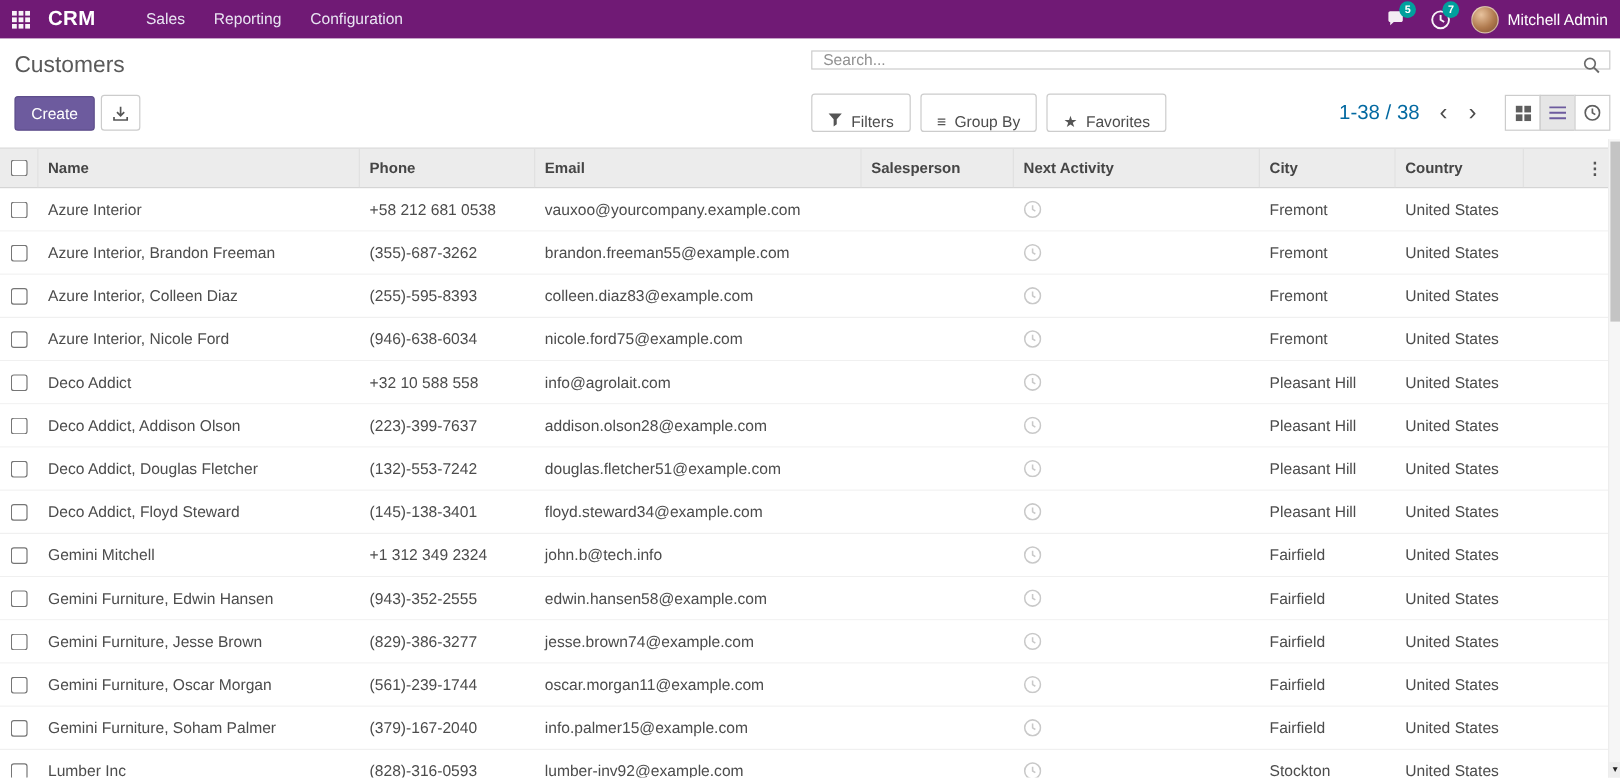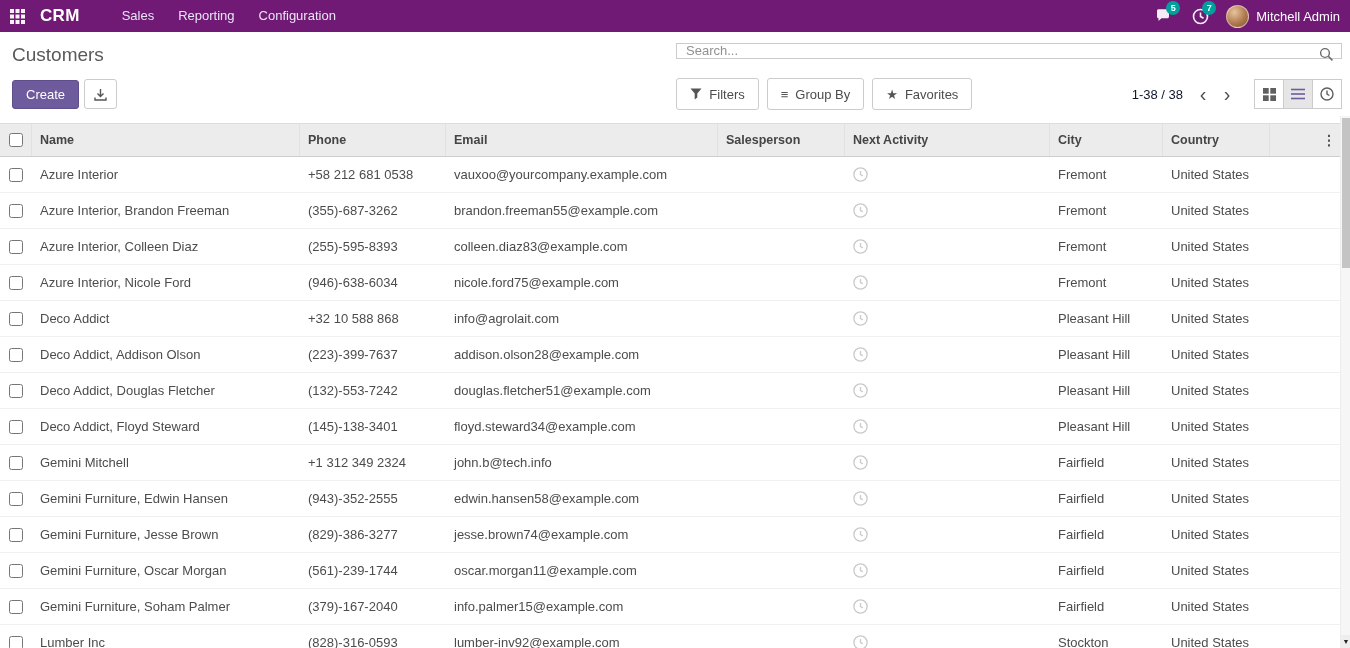--- a/index.html
+++ b/index.html
@@ -68,7 +68,7 @@
   .tool-btn {
     background: #fff; border: 1px solid #ccc; border-radius: 3px; height: 30px;
     padding: 15px 13px; font-size: 13px; color: #4c4c4c; cursor: pointer;
-    display: flex; align-items: center; gap: 7px; font-family: "Liberation Sans", sans-serif;
+    display: flex; align-items: flex-start; gap: 7px; font-family: "Liberation Sans", sans-serif;
   }
   .tool-btn .glyph { font-size: 13px; color: #555; }
   .right-group { margin-left: auto; display: flex; align-items: center; }

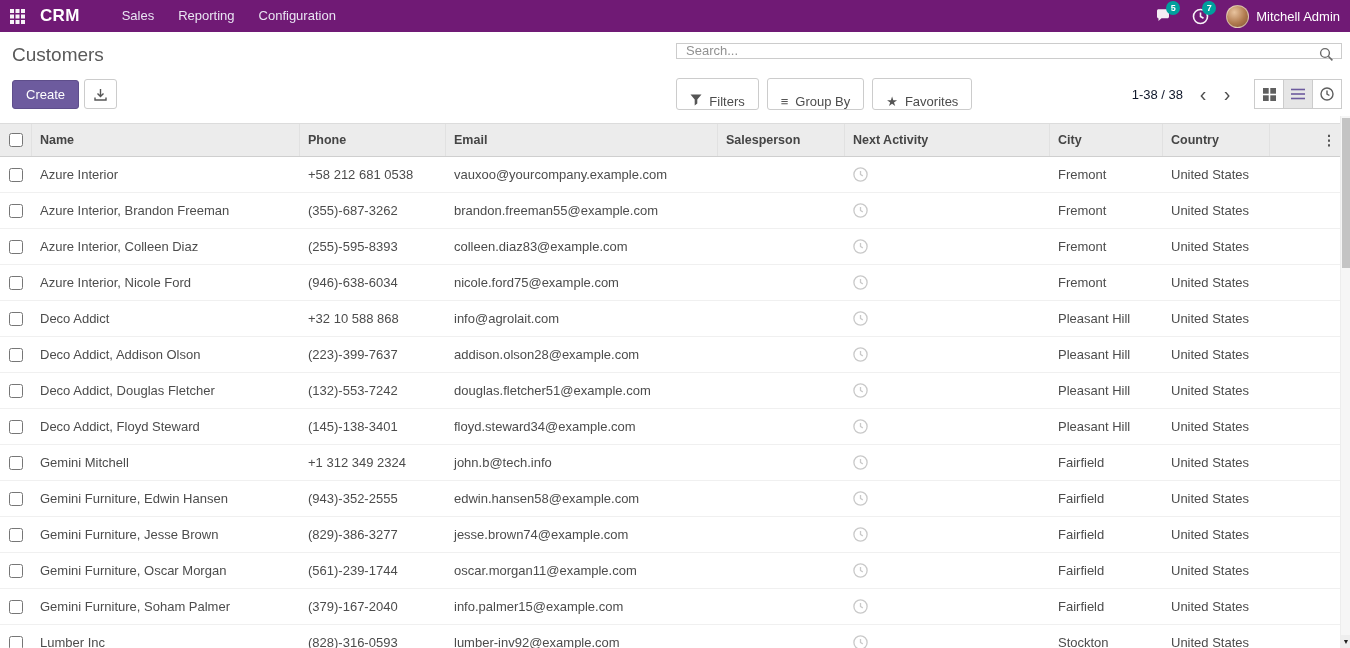--- a/index.html
+++ b/index.html
@@ -72,7 +72,7 @@
   }
   .tool-btn .glyph { font-size: 13px; color: #555; }
   .right-group { margin-left: auto; display: flex; align-items: center; }
-  .pager-text { font-size: 13px; color: #0f172a; margin-right: 8px; }
+  .pager-text { font-size: 17px; color: #0369a1; margin-right: 8px; }
   .pager-btn {
     border: none; background: transparent; font-size: 20px; line-height: 20px;
     color: #4c4c4c; width: 24px; cursor: pointer; padding: 0;

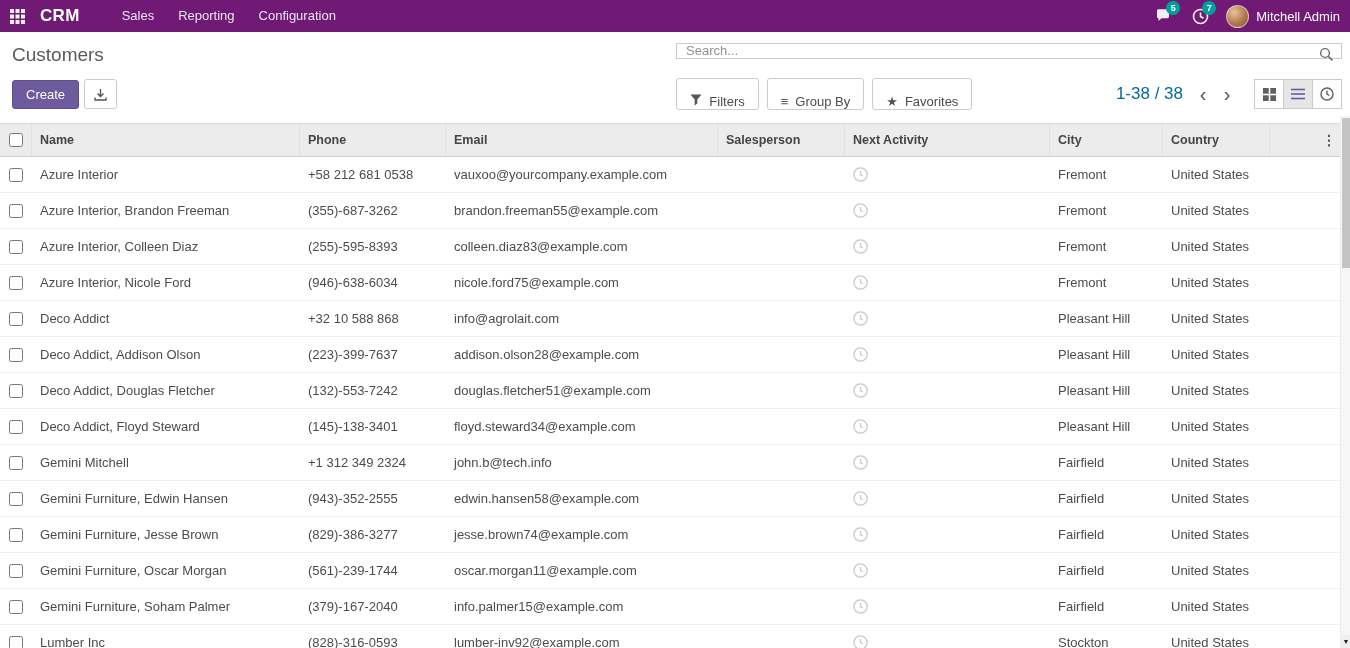--- a/index.html
+++ b/index.html
@@ -343,7 +343,7 @@
       <input type="checkbox" style="">
     </div>
     <div class="cell col-name">Deco Addict</div>
-    <div class="cell col-phone">+32 10 588 868</div>
+    <div class="cell col-phone">+32 10 588 558</div>
     <div class="cell col-email">info@agrolait.com</div>
     <div class="cell col-sales"></div>
     <div class="cell col-activity">

